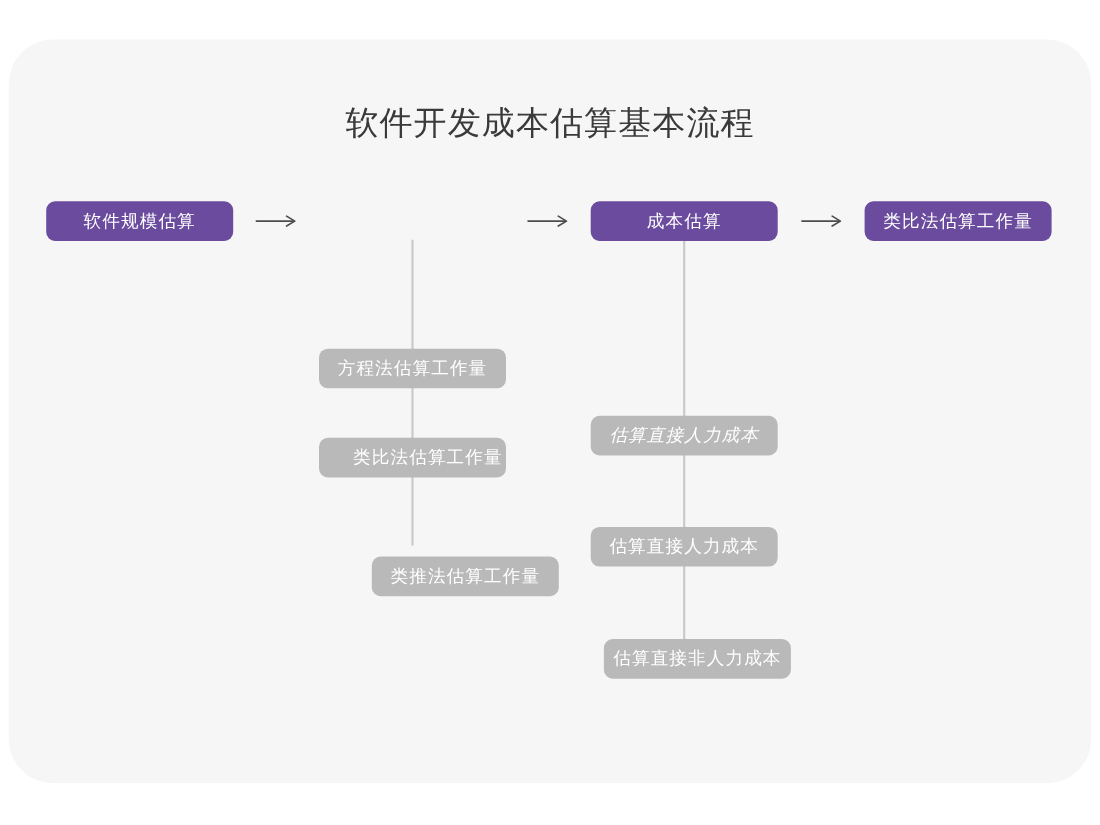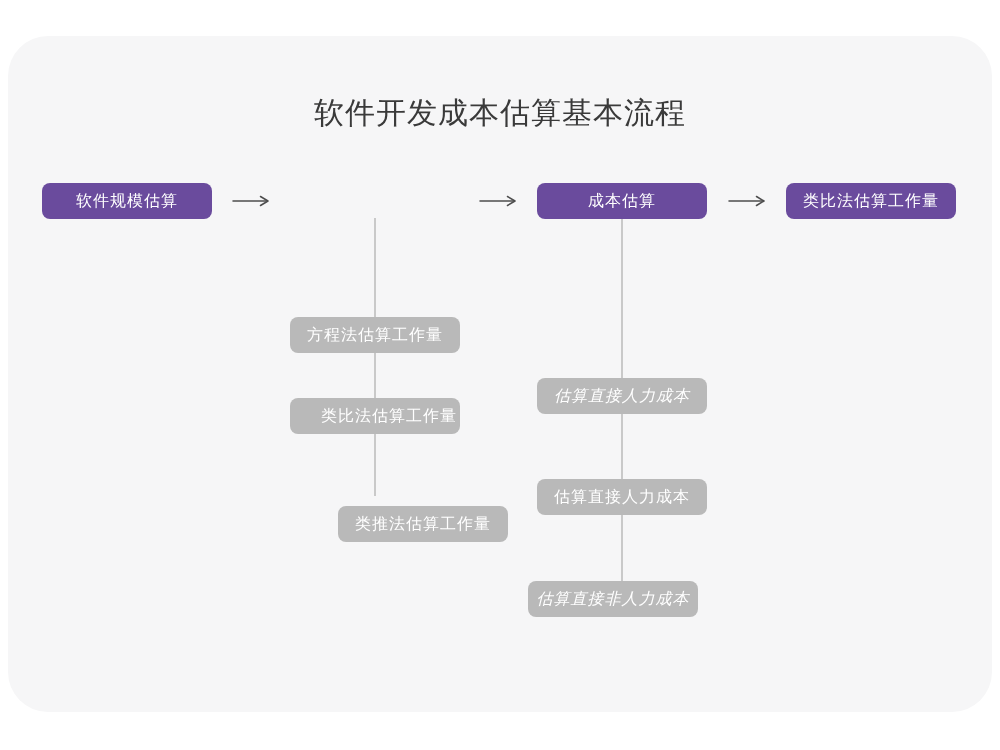--- a/index.html
+++ b/index.html
@@ -78,7 +78,7 @@
   .b1-i0{left:537px;top:278px;}
   .b1-i1{left:537px;top:378px;font-style:italic;}
   .b1-i2{left:537px;top:479px;}
-  .b1-i3{left:528px;top:581px;font-style:italic;}
+  .b1-i3{left:549px;top:581px;}
 </style>
 </head>
 <body>

